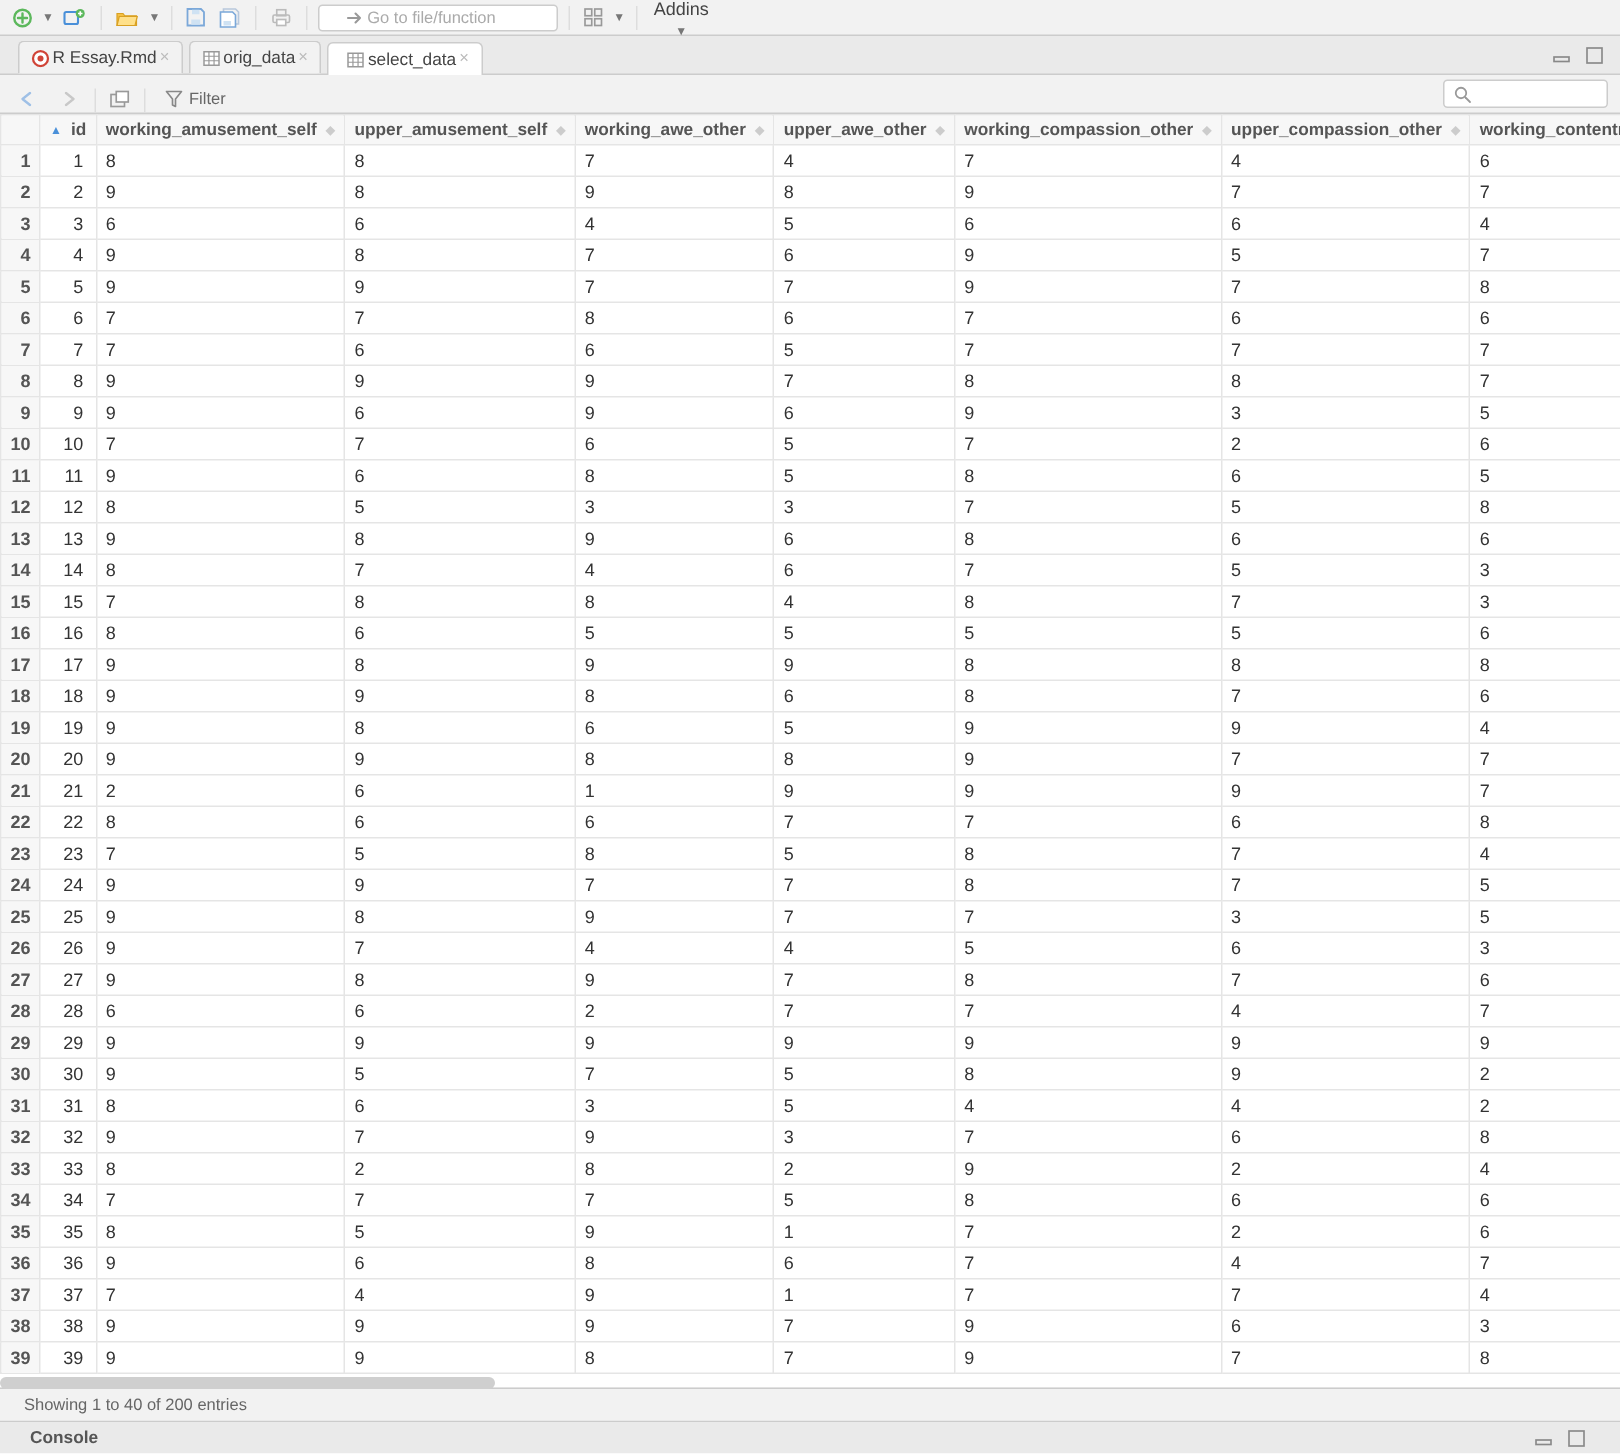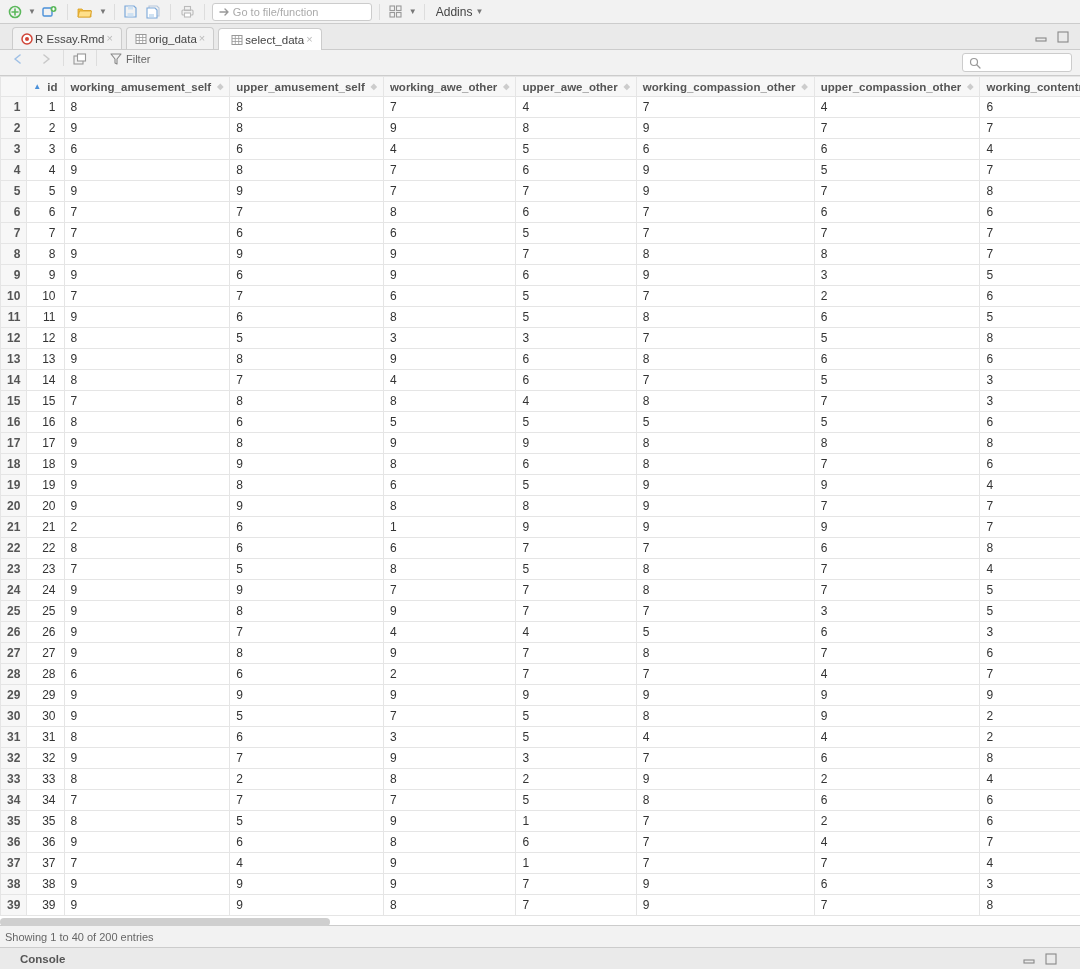--- a/index.html
+++ b/index.html
@@ -53,6 +53,7 @@
     background:#ffffff;border:1px solid var(--border);
     height:18px;border-radius:3px;padding:0 6px;
     min-width:160px;
+    justify-content:center;
   }
   .go-to-box input{
     border:none;outline:none;font-size:11px;width:110px;color:var(--text);

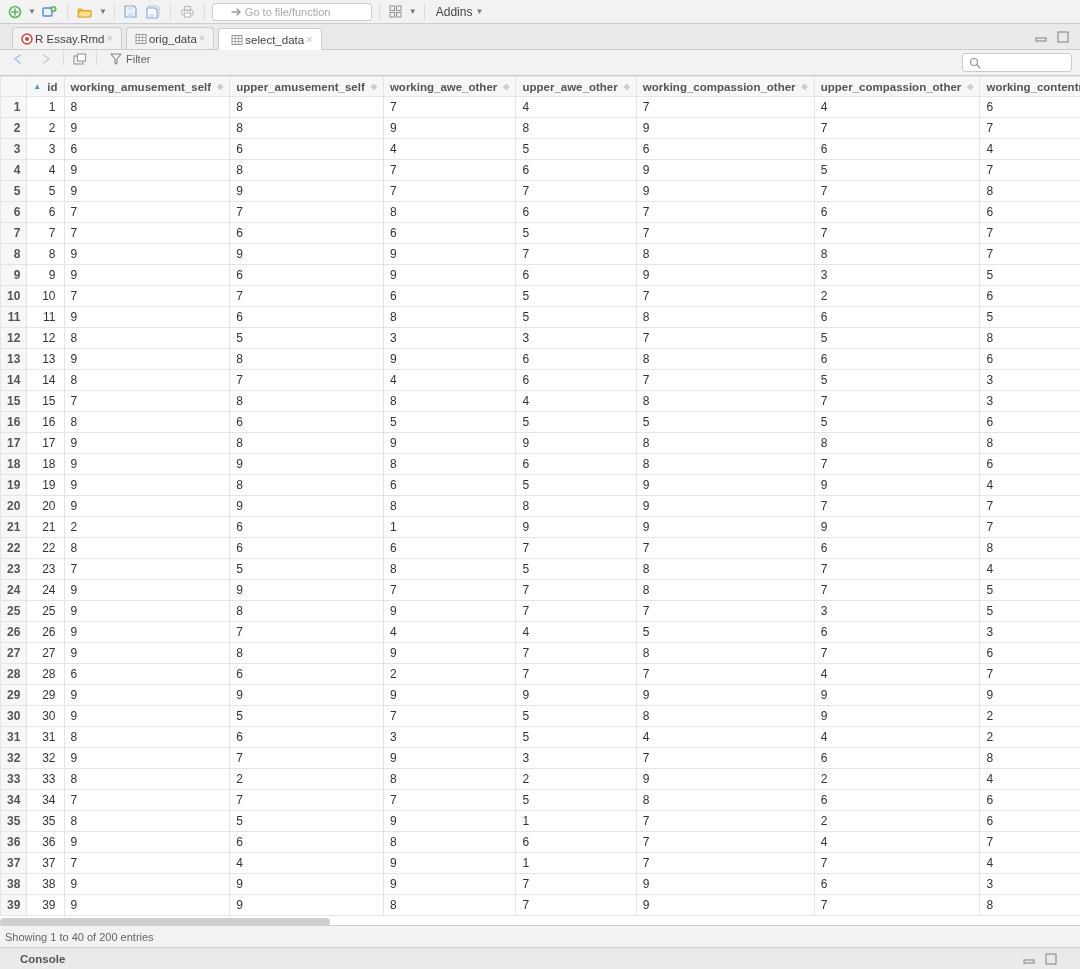--- a/index.html
+++ b/index.html
@@ -60,7 +60,7 @@
     background:transparent;
   }
   .go-to-box input::placeholder{color:var(--text-dim);}
-  .addins{display:flex;align-items:center;gap:3px;cursor:pointer;padding:0 4px;font-size:12px;color:#444;}
+  .addins{display:flex;align-items:center;gap:3px;cursor:pointer;padding:0 4px;font-size:12px;color:#444;flex-direction:column;}
   .caret-down{font-size:8px;color:#777;}
 
   

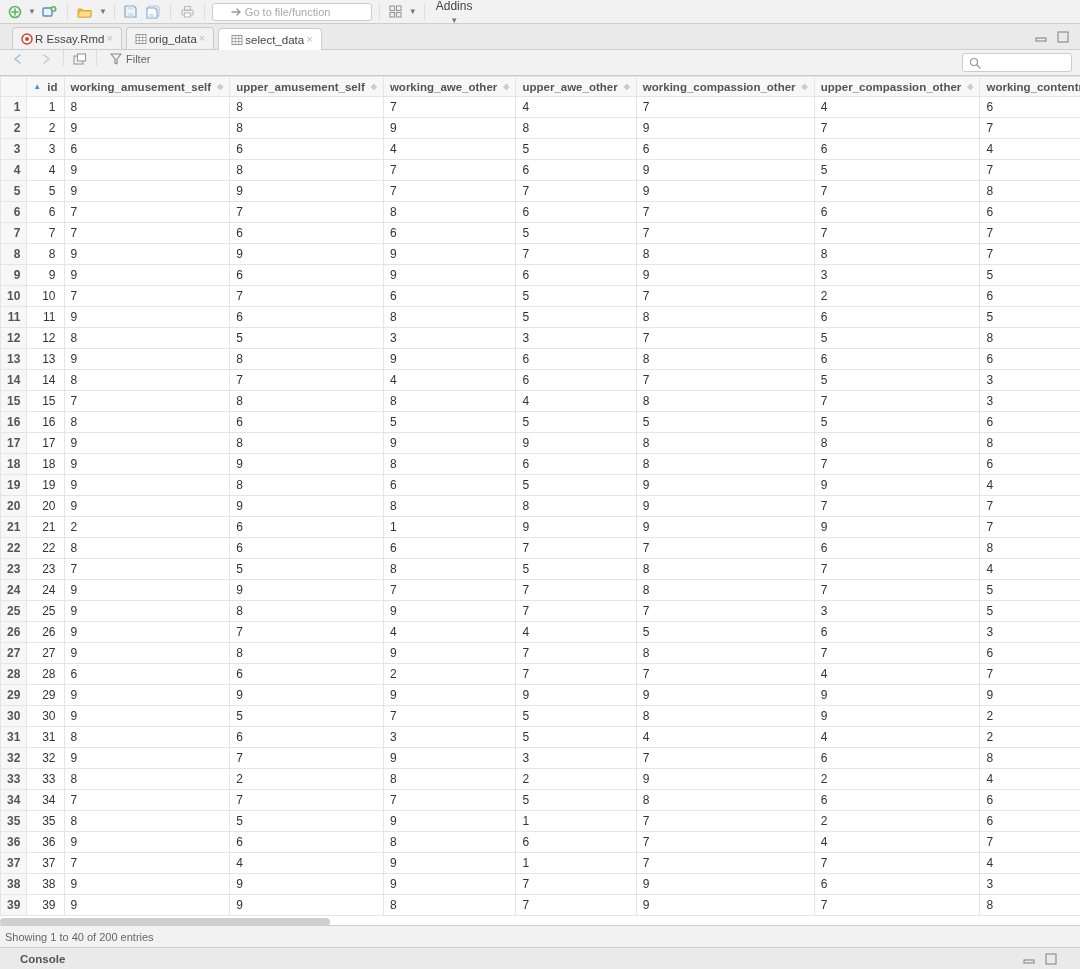--- a/index.html
+++ b/index.html
@@ -95,7 +95,7 @@
   .viewer-toolbar{
     height:26px;background:var(--panel-bg);
     border-bottom:1px solid var(--border);
-    display:flex;align-items:flex-start;gap:4px;padding:0 8px;
+    display:flex;align-items:flex-end;gap:4px;padding:0 8px;
     flex:0 0 auto;
     position:relative;
   }

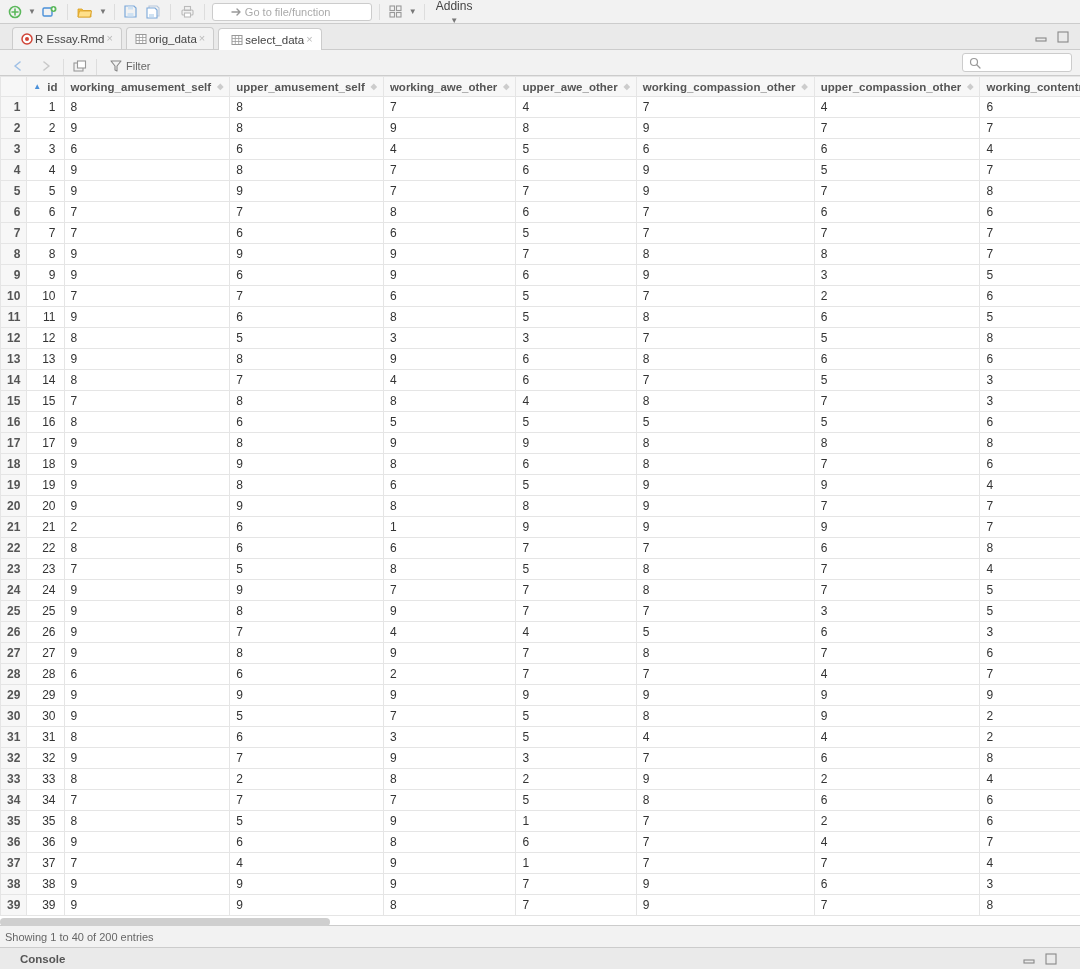--- a/index.html
+++ b/index.html
@@ -153,7 +153,7 @@
   .table-footer{
     height:22px;background:var(--panel-bg);
     border-top:1px solid var(--border);
-    display:flex;align-items:center;padding-left:5px;
+    display:flex;align-items:center;padding-left:16px;
     font-size:11px;color:#666;
     flex:0 0 auto;
     position:relative;

